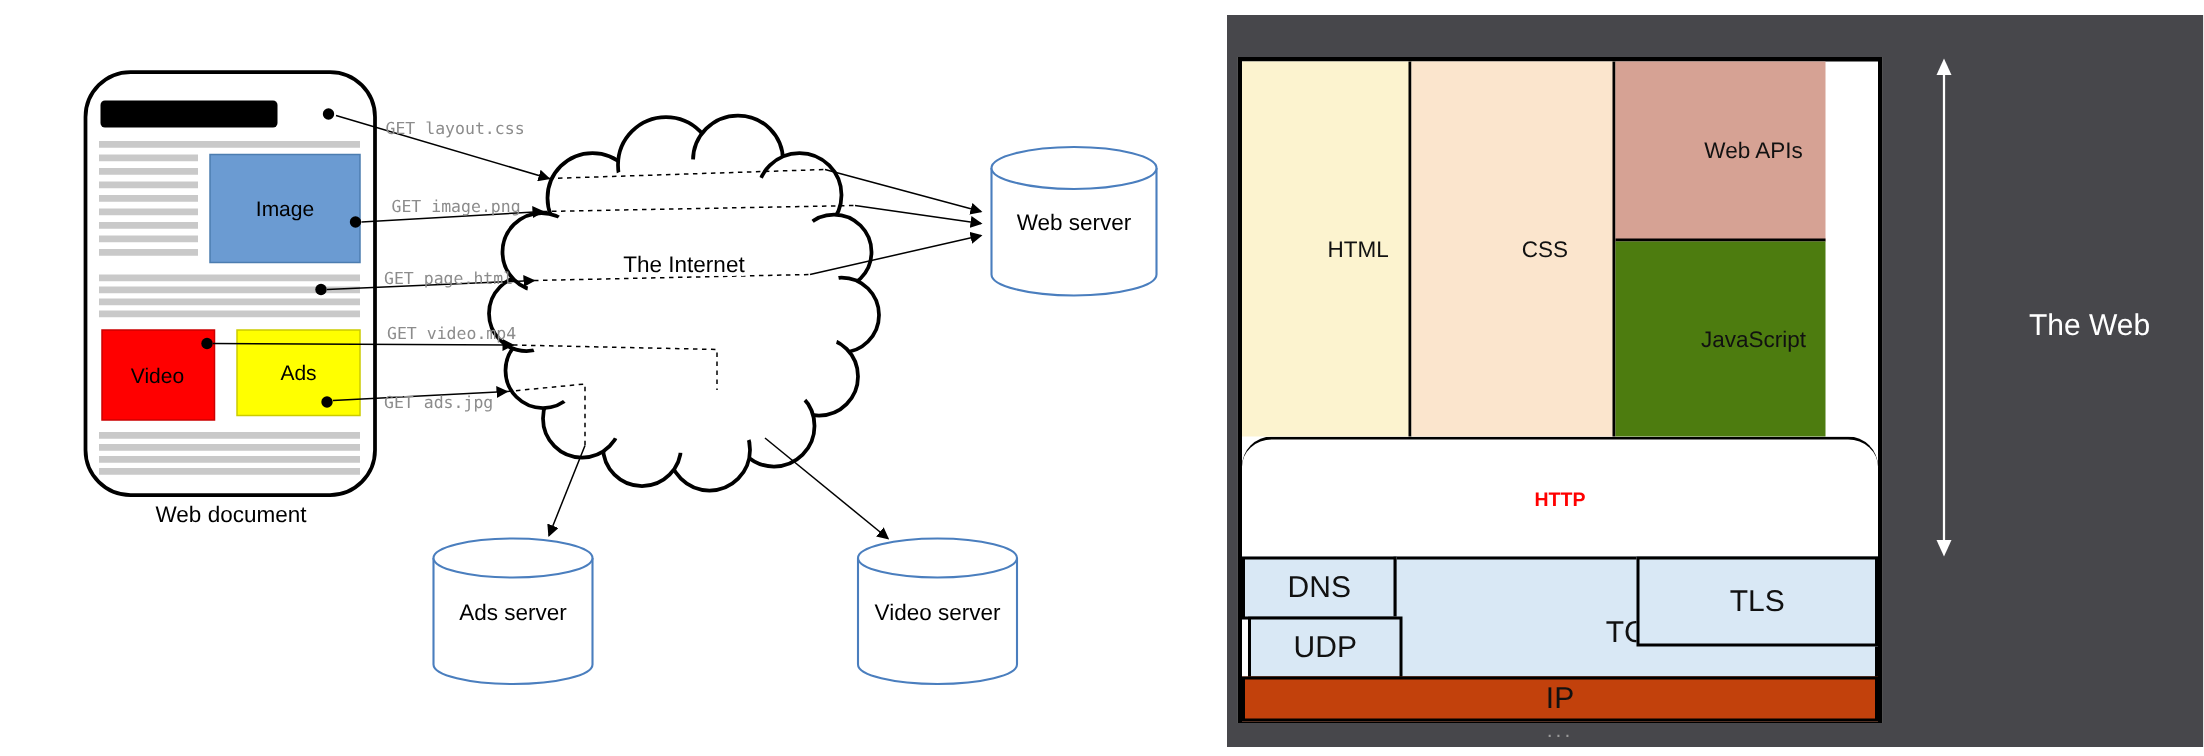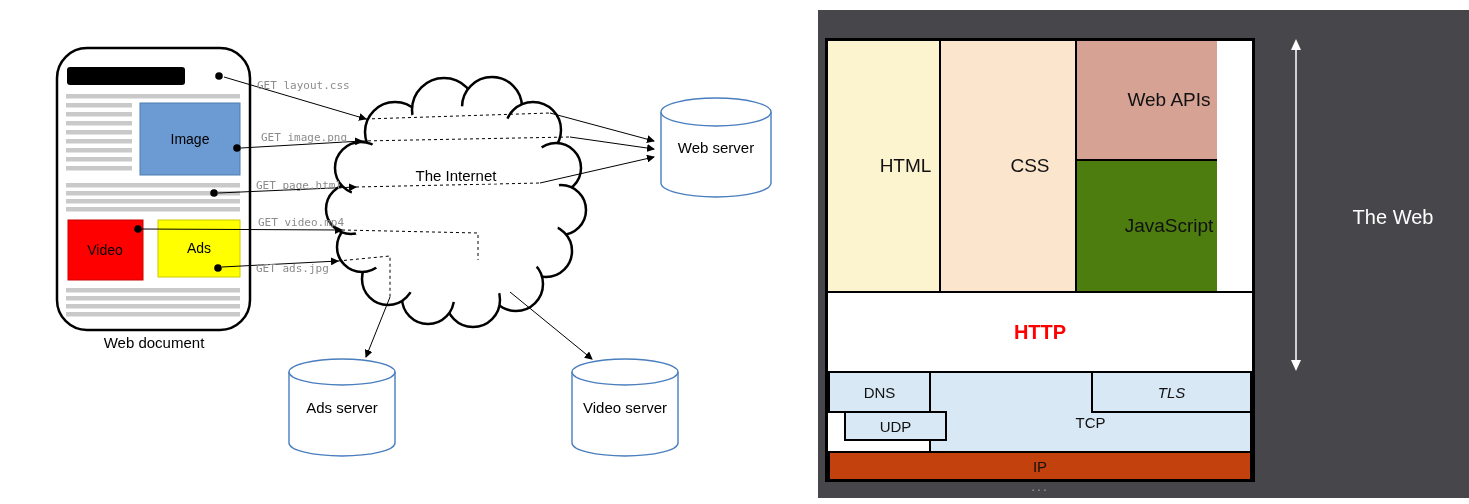--- a/index.html
+++ b/index.html
@@ -30,7 +30,7 @@
              border:3px solid #000; box-sizing:border-box; background:#fff; }
   .row-top { display:flex; height:250px; }
   .cell    { box-sizing:border-box; display:flex; align-items:center; justify-content:center;
-             font-size:19px; color:#111;padding-left:44px; }
+             font-size:15px; color:#111;padding-left:44px; }
   .cell-html { width:113px; border-right:2px solid #000; }
   .cell-css  { width:136px; border-right:2px solid #000; }
   .col-right { width:140px; display:flex; flex-direction:column; }

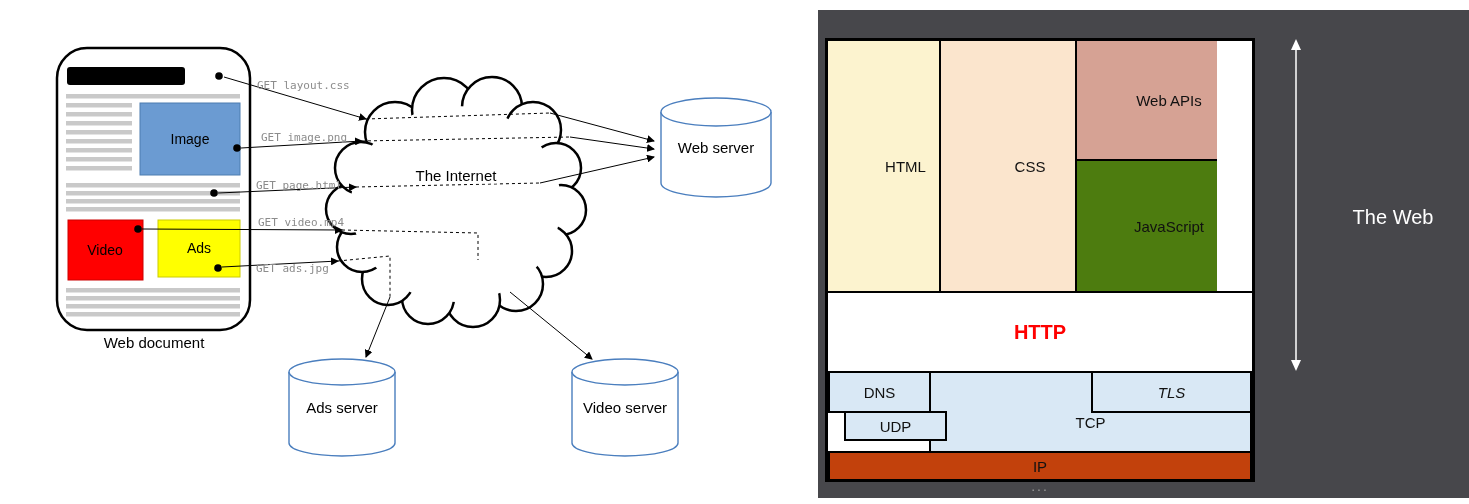--- a/index.html
+++ b/index.html
@@ -37,7 +37,7 @@
   .cell-webapis { height:120px; border-bottom:2px solid #000; }
   .cell-js      { flex:1; }
   .row-http  { height:78px; border-top:2px solid #000; display:flex; align-items:center;
-               justify-content:center; font-size:20px; font-weight:bold; background:#fff; }
+               justify-content:center; font-size:13px; font-weight:bold; background:#fff;border-radius:20px; }
   .proto     { position:relative; height:110px; background:#fff; }
   .proto-box { position:absolute; box-sizing:border-box; border:2px solid #000;
                display:flex; align-items:center; justify-content:center; font-size:15px; color:#111; }

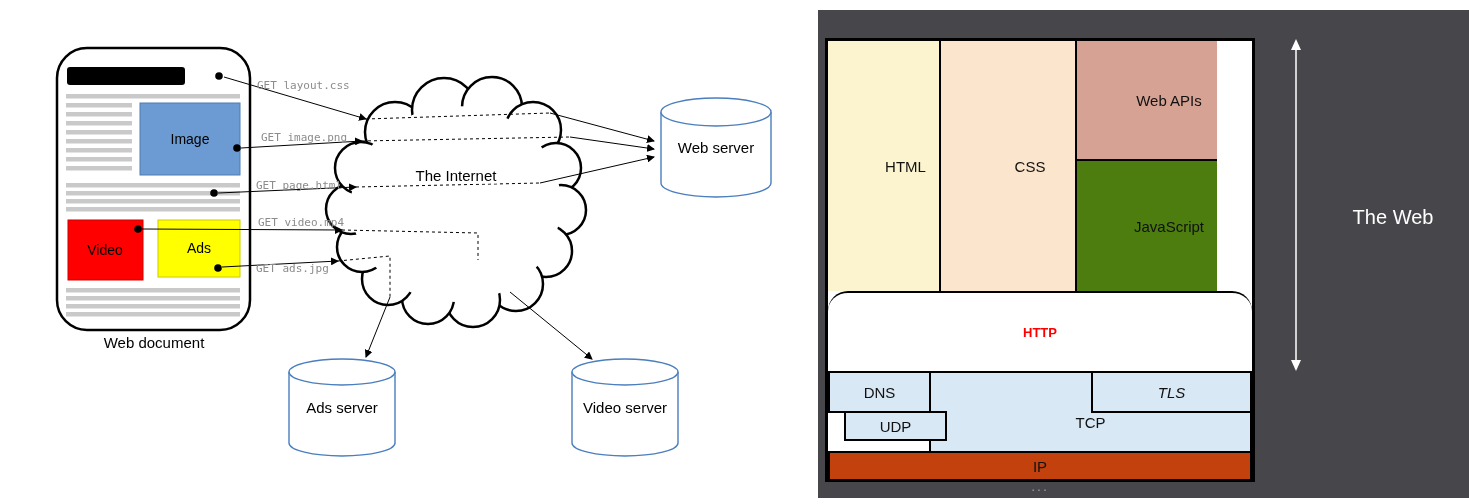--- a/index.html
+++ b/index.html
@@ -40,7 +40,7 @@
                justify-content:center; font-size:13px; font-weight:bold; background:#fff;border-radius:20px; }
   .proto     { position:relative; height:110px; background:#fff; }
   .proto-box { position:absolute; box-sizing:border-box; border:2px solid #000;
-               display:flex; align-items:center; justify-content:center; font-size:15px; color:#111; }
+               display:flex; align-items:center; justify-content:center; font-size:20px; color:#111; }
   .p-dns { left:0; top:0; width:103px; height:42px; z-index:2; }
   .p-udp { left:16px; top:40px; width:103px; height:30px; z-index:2; }
   .p-tcp { left:101px; top:0; width:323px; height:82px; padding-top:20px; z-index:1; }

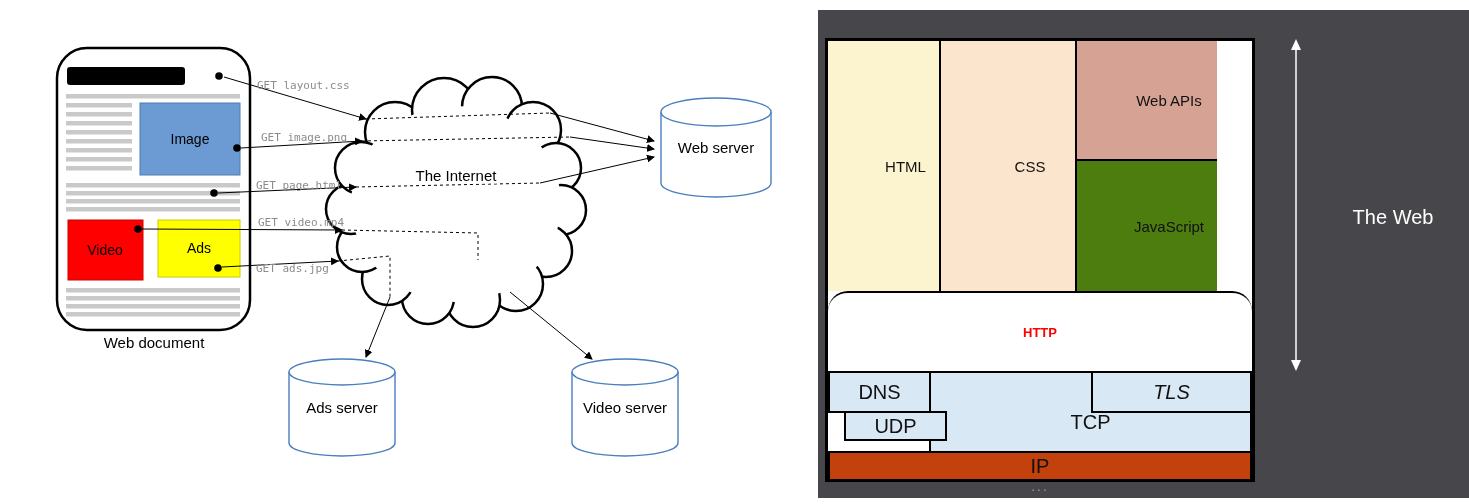--- a/index.html
+++ b/index.html
@@ -44,7 +44,7 @@
   .p-dns { left:0; top:0; width:103px; height:42px; z-index:2; }
   .p-udp { left:16px; top:40px; width:103px; height:30px; z-index:2; }
   .p-tcp { left:101px; top:0; width:323px; height:82px; padding-top:20px; z-index:1; }
-  .p-tls { left:263px; top:0; width:161px; height:42px; z-index:3;font-style:italic; }
+  .p-tls { left:263px; top:0; width:161px; height:60px; z-index:3; }
   .p-ip  { left:0; top:80px; width:424px; height:30px; z-index:2; }
   .side-arrow { position:absolute; left:466px; top:28px; }
   .side-label { position:absolute; left:500px; top:196px; width:150px; text-align:center;

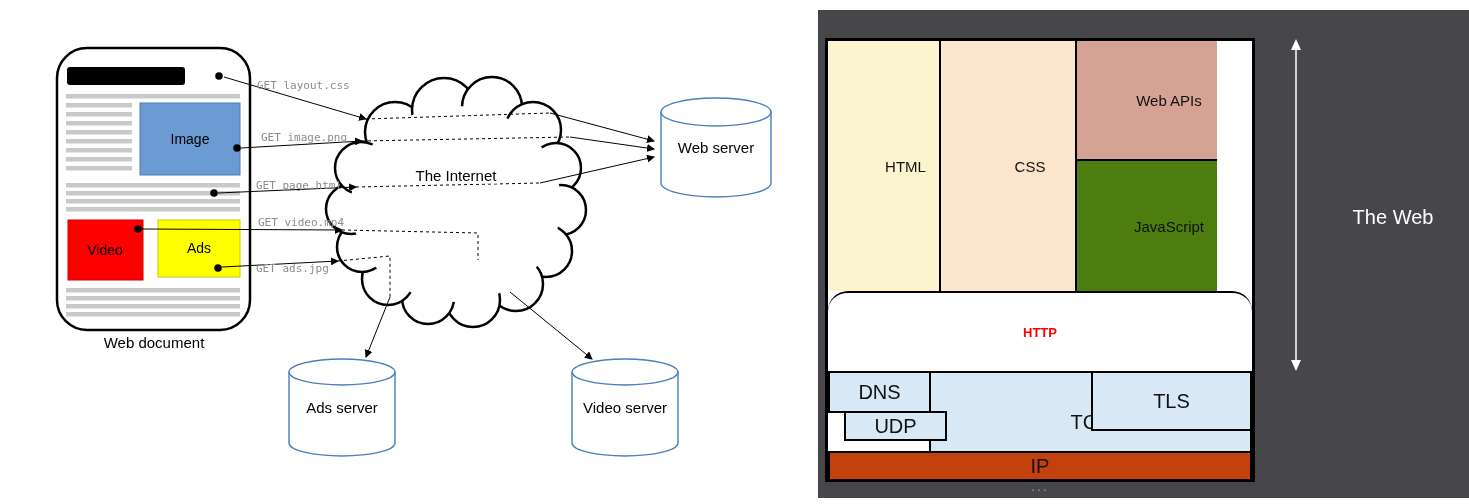--- a/index.html
+++ b/index.html
@@ -42,7 +42,7 @@
   .proto-box { position:absolute; box-sizing:border-box; border:2px solid #000;
                display:flex; align-items:center; justify-content:center; font-size:20px; color:#111; }
   .p-dns { left:0; top:0; width:103px; height:42px; z-index:2; }
-  .p-udp { left:16px; top:40px; width:103px; height:30px; z-index:2; }
+  .p-udp { left:4px; top:40px; width:103px; height:42px; z-index:2; }
   .p-tcp { left:101px; top:0; width:323px; height:82px; padding-top:20px; z-index:1; }
   .p-tls { left:263px; top:0; width:161px; height:60px; z-index:3; }
   .p-ip  { left:0; top:80px; width:424px; height:30px; z-index:2; }

